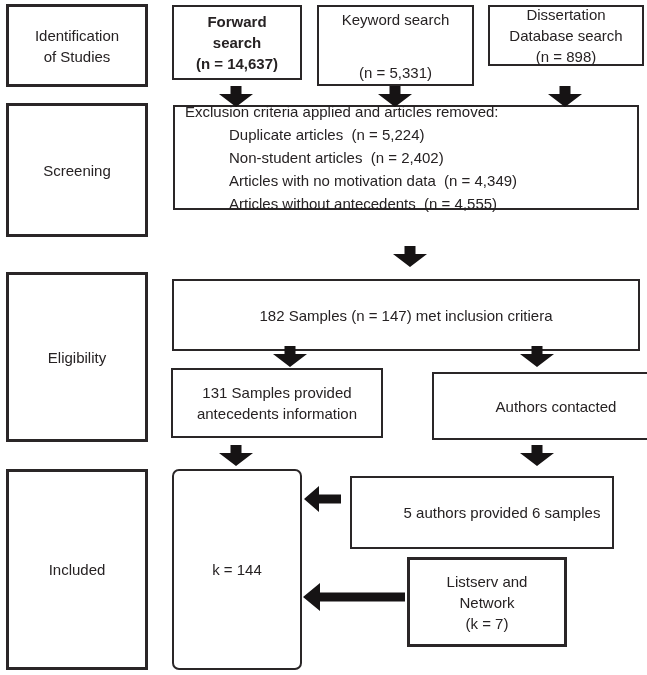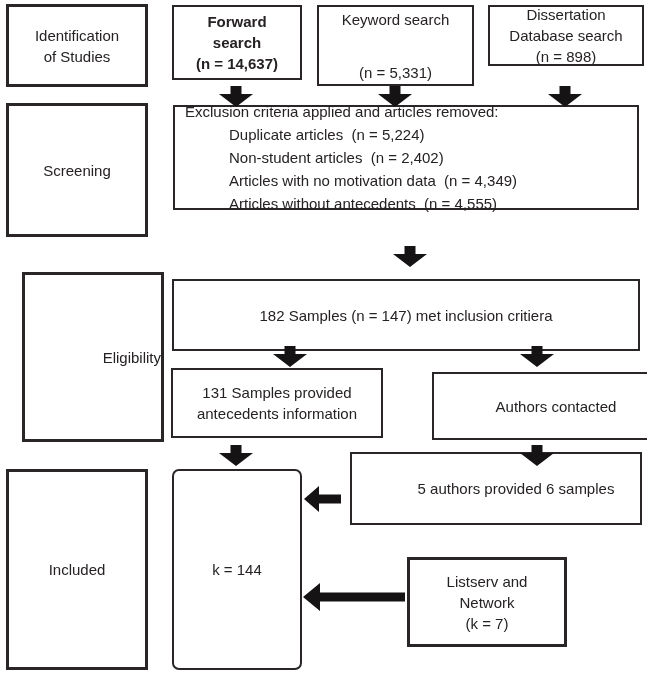--- a/index.html
+++ b/index.html
@@ -17,7 +17,7 @@
   
   #stage-identification{left:6px;top:4px;width:142px;height:83px;}
   #stage-screening{left:6px;top:103px;width:142px;height:134px;}
-  #stage-eligibility{left:22px;top:272px;width:142px;height:170px;align-items:flex-end;}
+  #stage-eligibility{left:6px;top:272px;width:142px;height:170px;}
   #stage-included{left:6px;top:469px;width:142px;height:201px;text-align:right;}
   
   #src-forward{left:172px;top:5px;width:130px;height:75px;font-weight:bold;}

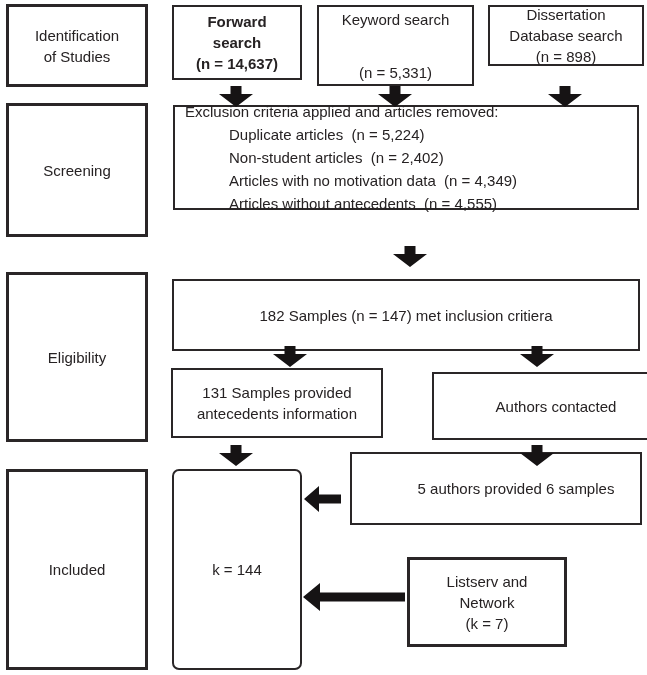--- a/index.html
+++ b/index.html
@@ -36,7 +36,7 @@
   #authors-box{left:432px;top:372px;width:248px;height:68px;}
   
   #k-box{left:172px;top:469px;width:130px;height:201px;border-radius:7px;}
-  #provided-box{left:350px;top:452px;width:292px;height:73px;padding-left:40px;}
+  #provided-box{left:350px;top:476px;width:264px;height:73px;padding-left:40px;}
   #listserv-box{left:407px;top:557px;width:160px;height:90px;}
   .arrow{position:absolute;}
   .arrow svg{display:block;}

